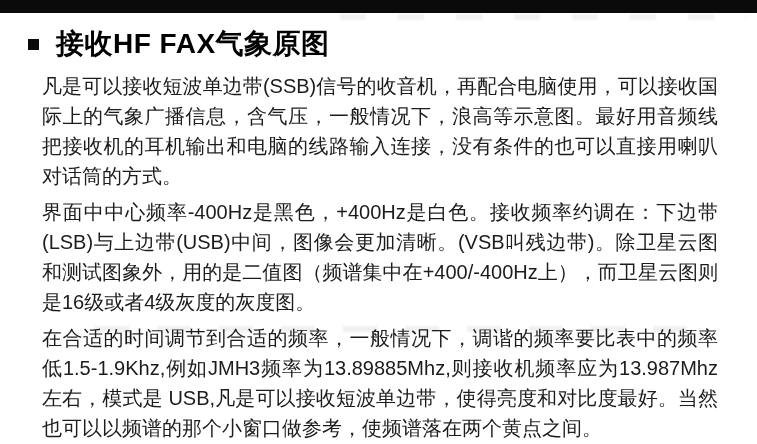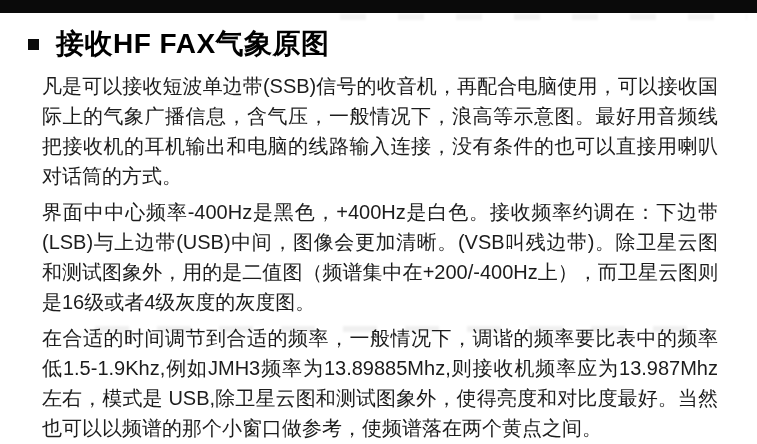--- a/index.html
+++ b/index.html
@@ -102,7 +102,7 @@
 
   <div class="body-text">
     <p>凡是可以接收短波单边带(SSB)信号的收音机，再配合电脑使用，可以接收国际上的气象广播信息，含气压，一般情况下，浪高等示意图。最好用音频线把接收机的耳机输出和电脑的线路输入连接，没有条件的也可以直接用喇叭对话筒的方式。</p>
-    <p>界面中中心频率-400Hz是黑色，+400Hz是白色。接收频率约调在：下边带(LSB)与上边带(USB)中间，图像会更加清晰。(VSB叫残边带)。除卫星云图和测试图象外，用的是二值图（频谱集中在+200/-400Hz上），而卫星云图则是16级或者4级灰度的灰度图。</p>
+    <p>界面中中心频率-400Hz是黑色，+400Hz是白色。接收频率约调在：下边带(LSB)与上边带(USB)中间，图像会更加清晰。(VSB叫残边带)。除卫星云图和测试图象外，用的是二值图（频谱集中在+400/-400Hz上），而卫星云图则是16级或者4级灰度的灰度图。</p>
     <p>在合适的时间调节到合适的频率，一般情况下，调谐的频率要比表中的频率低1.5-1.9Khz,例如JMH3频率为13.89885Mhz,则接收机频率应为13.987Mhz左右，模式是 USB,除卫星云图和测试图象外，使得亮度和对比度最好。当然也可以以频谱的那个小窗口做参考，使频谱落在两个黄点之间。</p>
   </div>
 

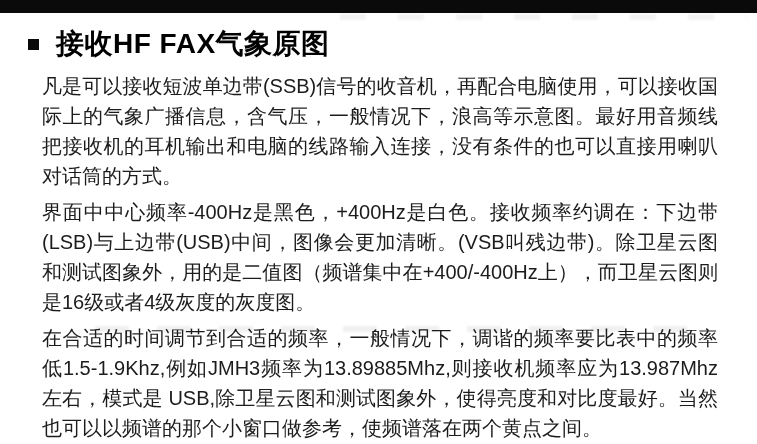--- a/index.html
+++ b/index.html
@@ -103,7 +103,7 @@
   <div class="body-text">
     <p>凡是可以接收短波单边带(SSB)信号的收音机，再配合电脑使用，可以接收国际上的气象广播信息，含气压，一般情况下，浪高等示意图。最好用音频线把接收机的耳机输出和电脑的线路输入连接，没有条件的也可以直接用喇叭对话筒的方式。</p>
     <p>界面中中心频率-400Hz是黑色，+400Hz是白色。接收频率约调在：下边带(LSB)与上边带(USB)中间，图像会更加清晰。(VSB叫残边带)。除卫星云图和测试图象外，用的是二值图（频谱集中在+400/-400Hz上），而卫星云图则是16级或者4级灰度的灰度图。</p>
-    <p>在合适的时间调节到合适的频率，一般情况下，调谐的频率要比表中的频率低1.5-1.9Khz,例如JMH3频率为13.89885Mhz,则接收机频率应为13.987Mhz左右，模式是 USB,除卫星云图和测试图象外，使得亮度和对比度最好。当然也可以以频谱的那个小窗口做参考，使频谱落在两个黄点之间。</p>
+    <p>在合适的时间调节到合适的频率，一般情况下，调谐的频率要比表中的频率低1.5-1.9Khz,例如JMH3频率为13.89885Mhz,则接收机频率应为13.987Mhz左右，模式是 USB,凡是可以接收短波单边带，使得亮度和对比度最好。当然也可以以频谱的那个小窗口做参考，使频谱落在两个黄点之间。</p>
   </div>
 
   <div class="bottom-ghost"></div>

